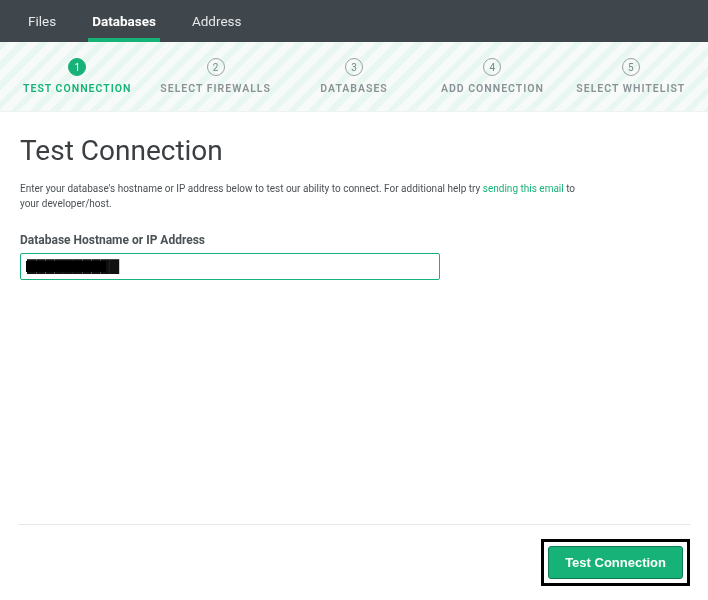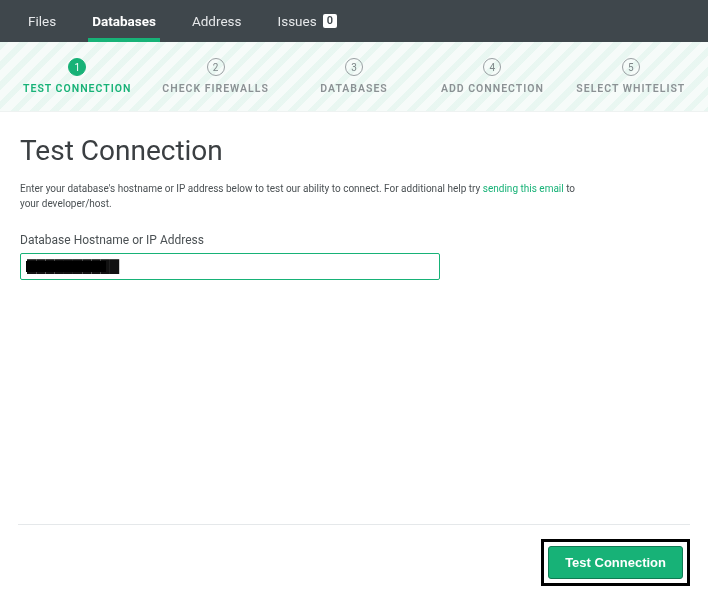--- a/index.html
+++ b/index.html
@@ -189,10 +189,6 @@
   <div class="topnav-item">
       <span>Address</span>
     </div>
-  <div class="topnav-item">
-    <span>Issues</span>
-    <span class="badge">0</span>
-  </div>
 </div>
 
 <div class="stepsbar">

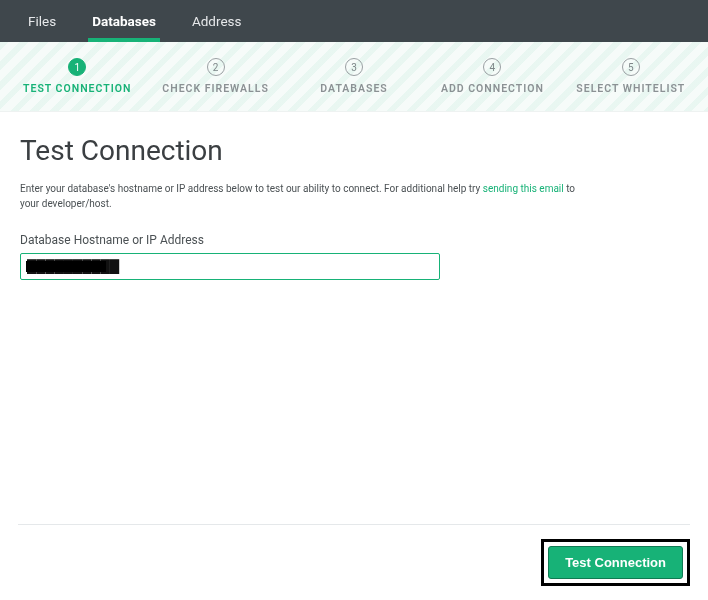--- a/index.html
+++ b/index.html
@@ -198,7 +198,7 @@
   </div>
   <div class="step">
     <div class="step-circle">2</div>
-    <div class="step-label">CHECK FIREWALLS</div>
+    <div class="step-label">SELECT FIREWALLS</div>
   </div>
   <div class="step">
     <div class="step-circle">3</div>

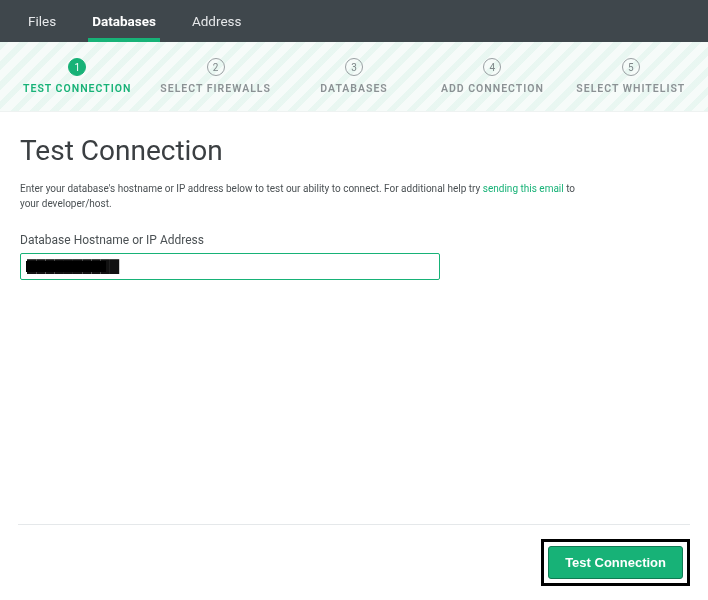--- a/index.html
+++ b/index.html
@@ -123,7 +123,7 @@
   .field-label {
     font-size: 12px;
     color: #4b5154;
-    font-weight: 400;
+    font-weight: 700;
     margin-bottom: 6px;
     display: block;
   }

